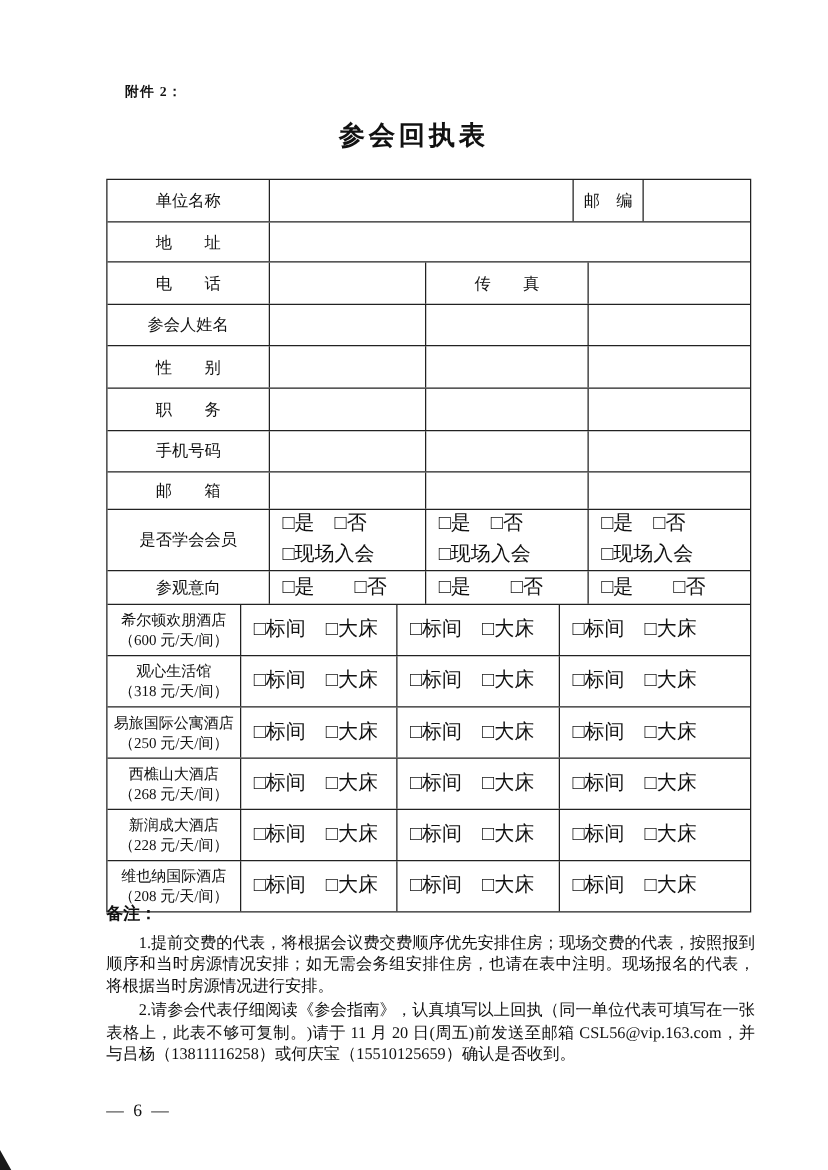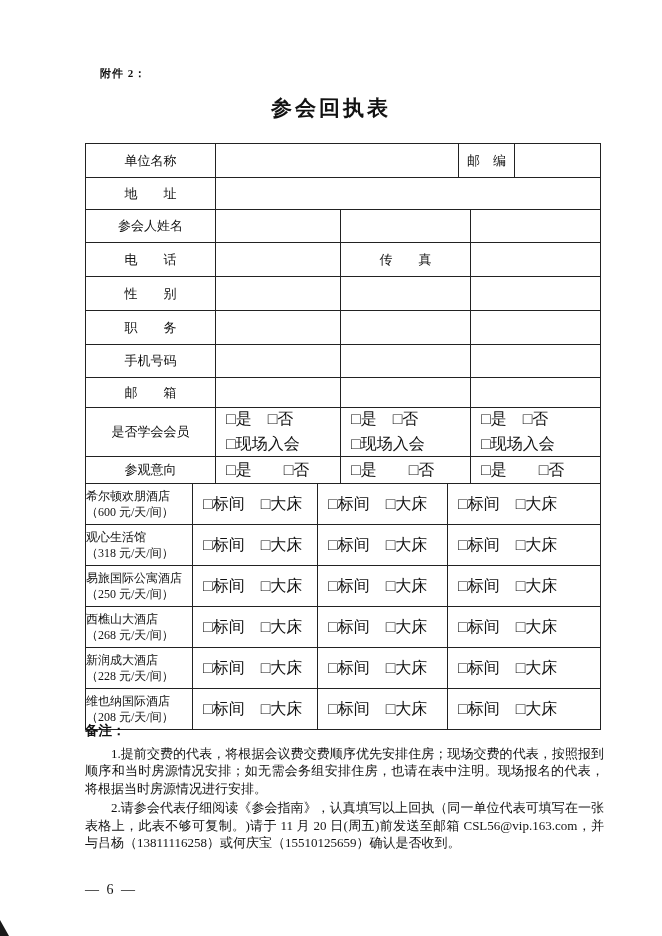--- a/index.html
+++ b/index.html
@@ -98,17 +98,17 @@
       <div class="cell grow end"></div>
     </div>
 
+    <div class="trow h33">
+      <div class="cell w-label">电　　话</div>
+      <div class="cell wa"></div>
+      <div class="cell wb">传　　真</div>
+      <div class="cell wc end"></div>
+    </div>
+
     <div class="trow h32">
       <div class="cell w-label">参会人姓名</div>
       <div class="cell wa"></div>
       <div class="cell wb"></div>
-      <div class="cell wc end"></div>
-    </div>
-
-    <div class="trow h33">
-      <div class="cell w-label">电　　话</div>
-      <div class="cell wa"></div>
-      <div class="cell wb">传　　真</div>
       <div class="cell wc end"></div>
     </div>
 

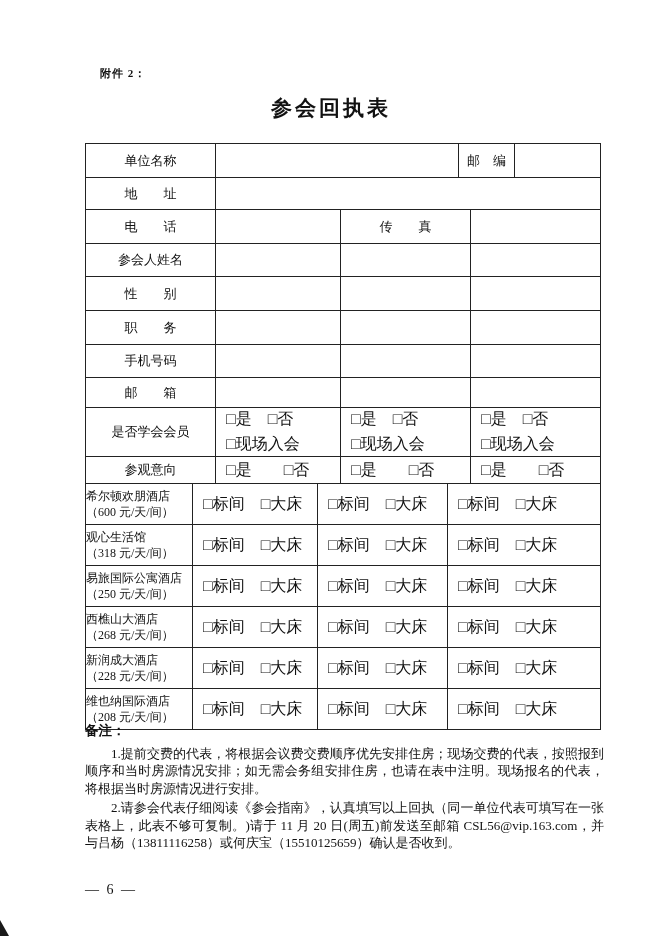--- a/index.html
+++ b/index.html
@@ -60,7 +60,7 @@
   .hrow.last { border-bottom:none; }
   .hotel-cell {
     width:107px; box-sizing:border-box; border-right:1px solid #222;
-    display:flex; flex-direction:column; align-items:flex-start; justify-content:center;
+    display:flex; flex-direction:column; align-items:center; justify-content:center;
     font-size:12px; line-height:16px; text-align:center;
   }
 

